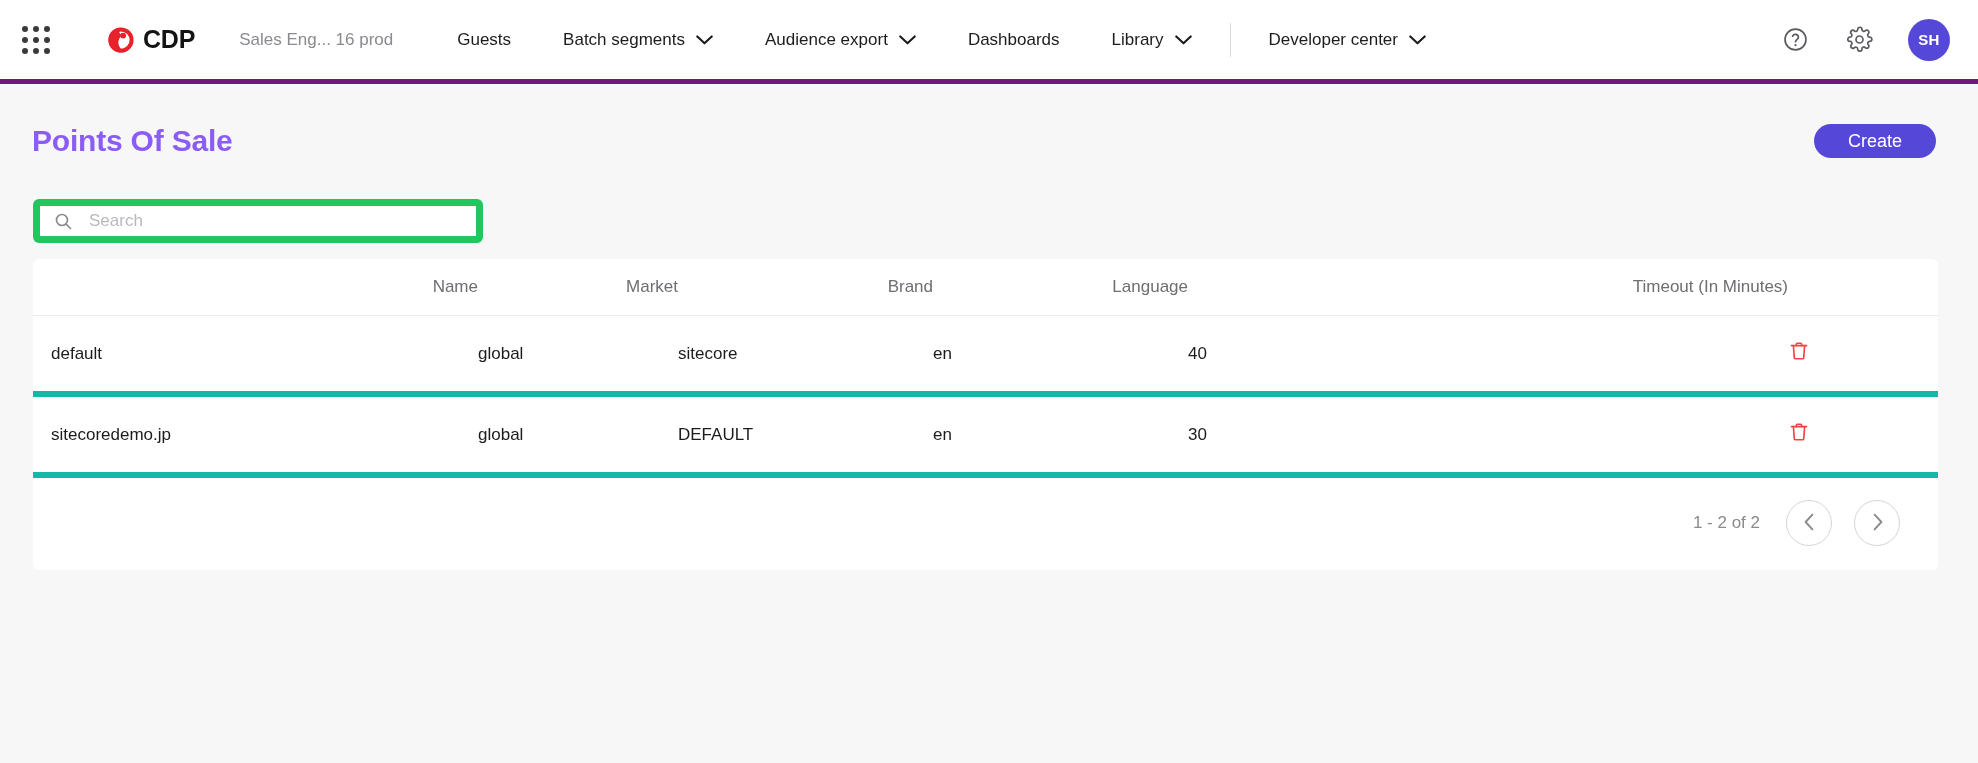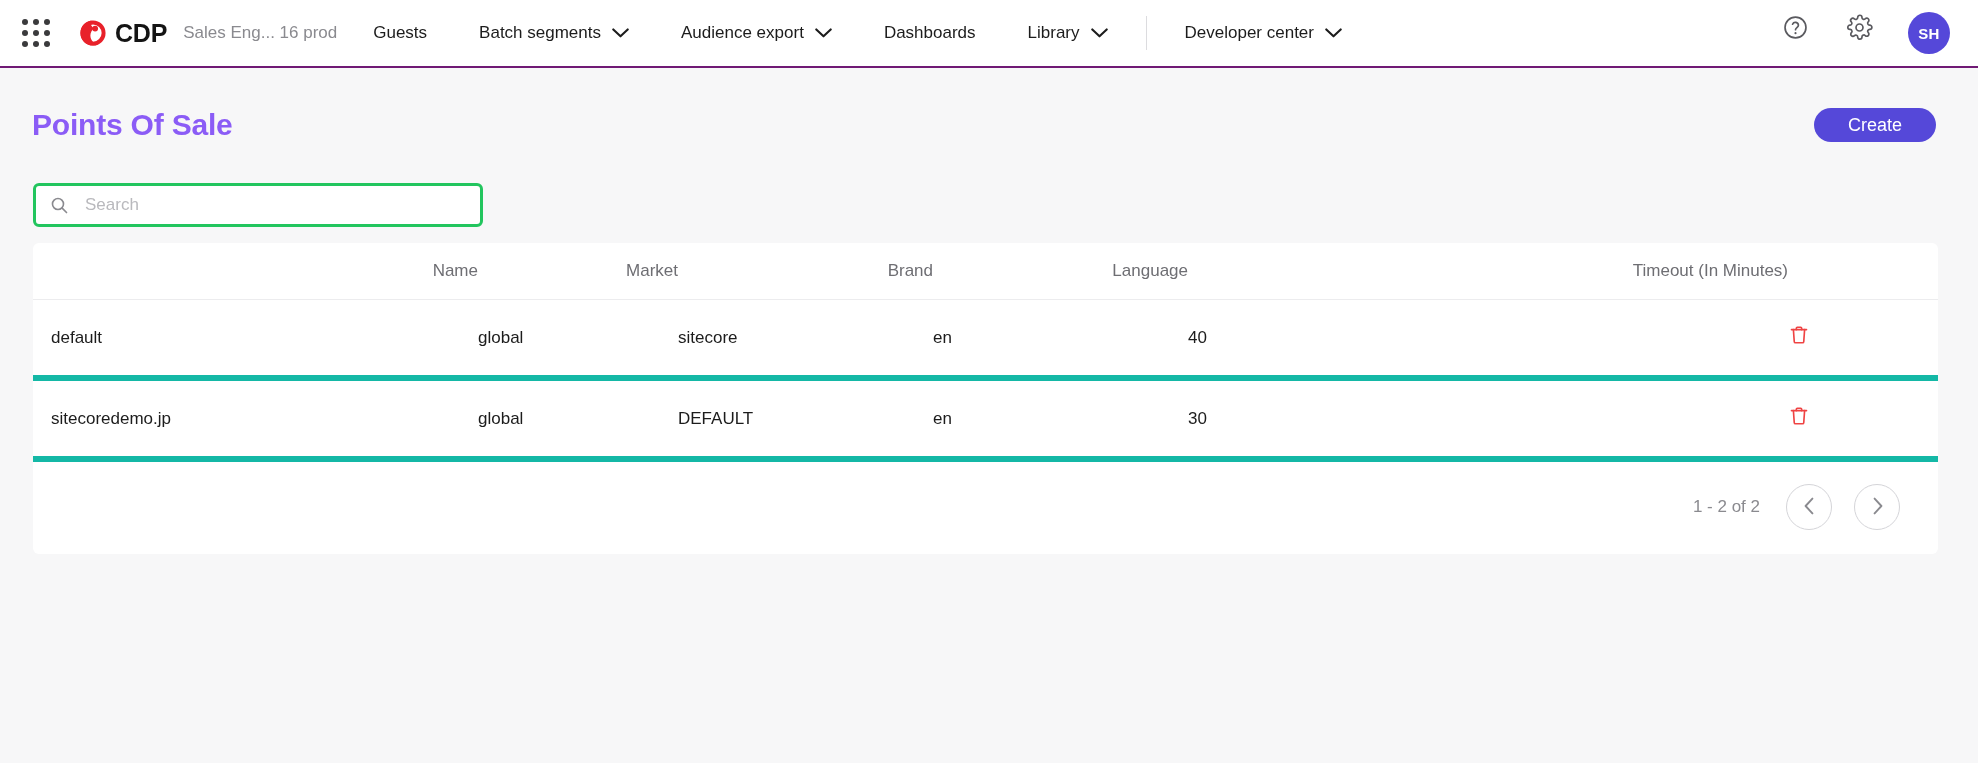--- a/index.html
+++ b/index.html
@@ -19,13 +19,14 @@
 
   
   .topnav {
-    height: 68px;
+    height: 84px;
     background: #ffffff;
-    border-bottom: 2px solid #701a75;
+    border-bottom: 5px solid #701a75;
     display: flex;
     align-items: center;
     padding: 0 28px 0 16px;
     position: relative;
+    gap: 28px;
   }
   .app-grid {
     width: 40px; height: 40px;

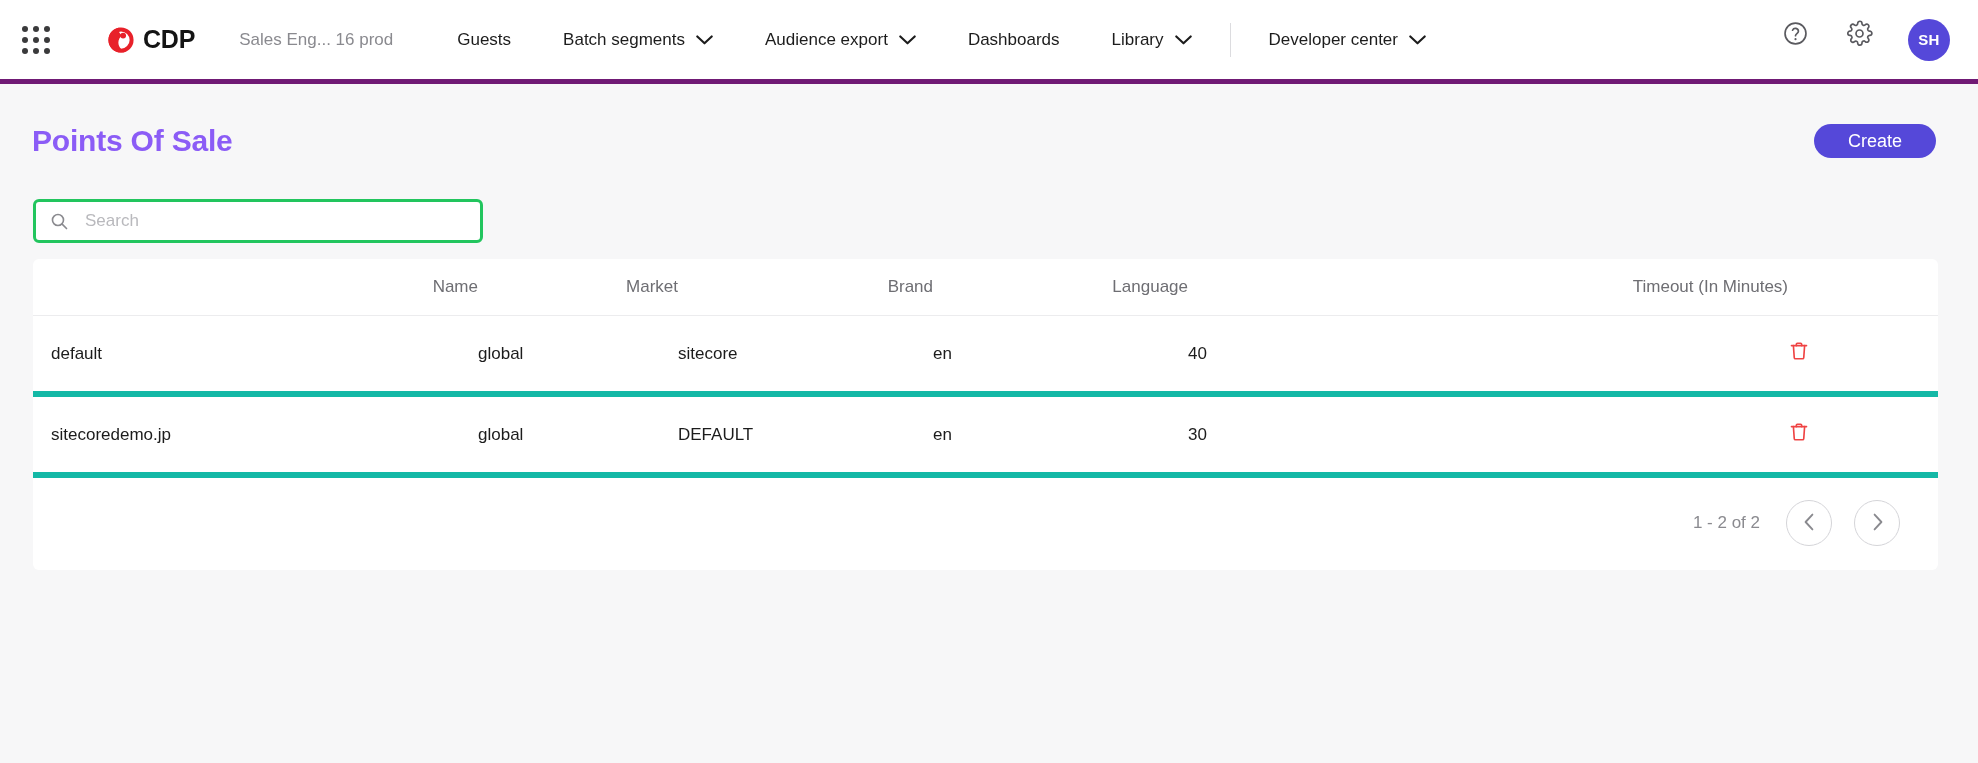--- a/index.html
+++ b/index.html
@@ -98,6 +98,7 @@
   }
   .nav-right {
     display: flex;
+    align-items: center;
     gap: 34px;
     flex: 0 0 auto;
     margin-left: auto;

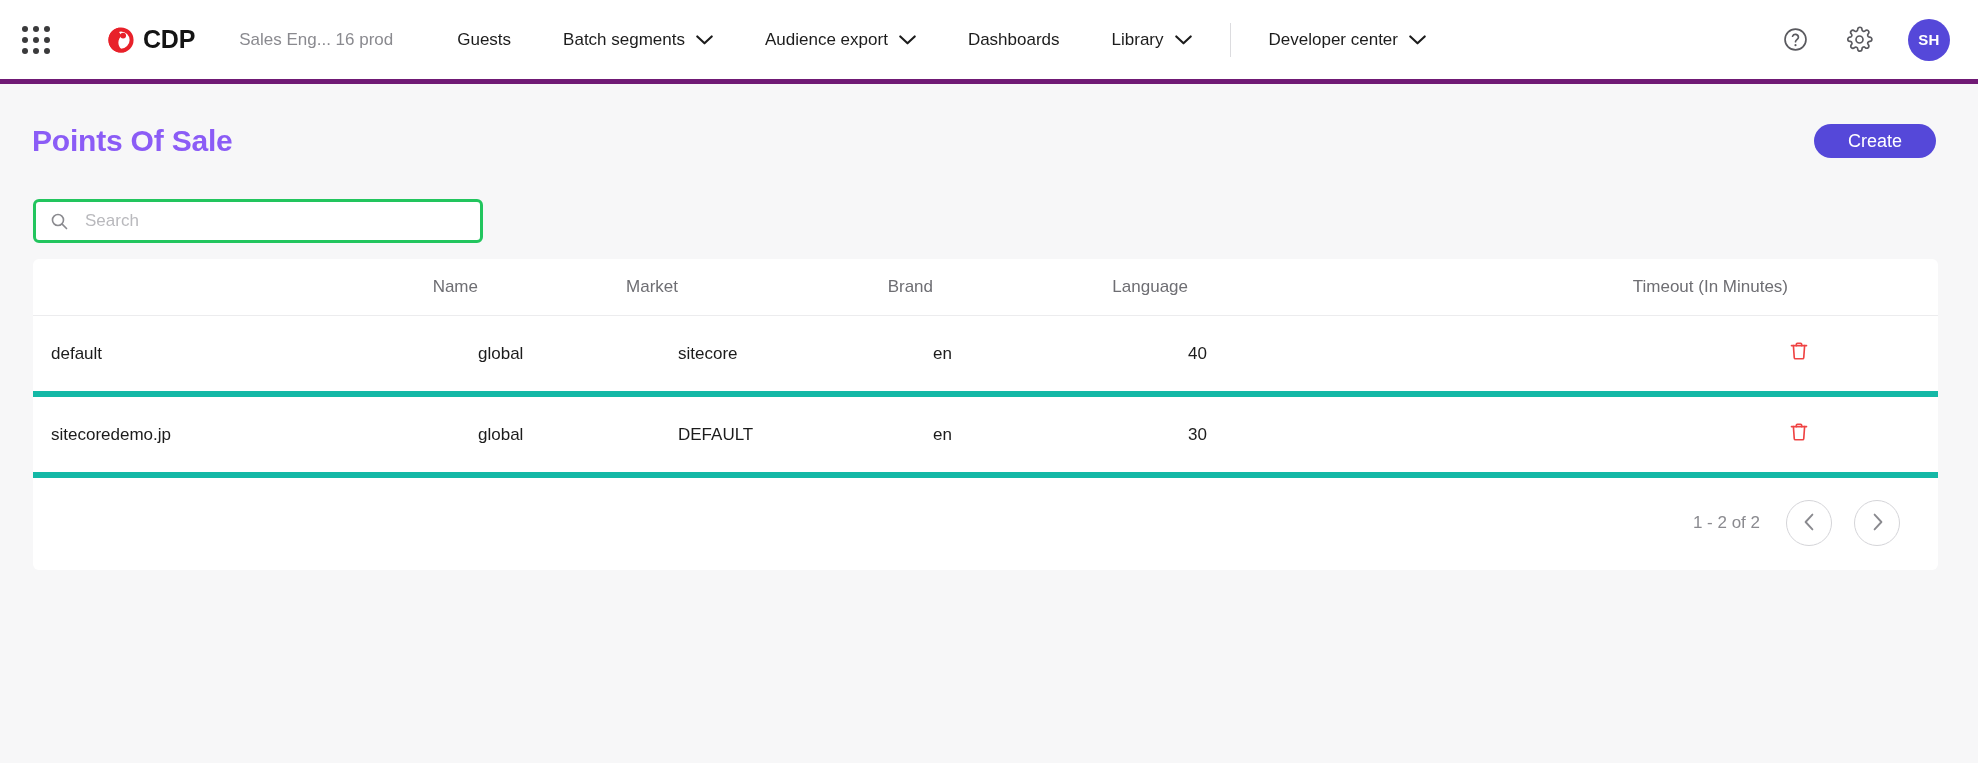--- a/index.html
+++ b/index.html
@@ -156,7 +156,7 @@
     width: 450px;
     height: 44px;
     background: #ffffff;
-    border: 3px solid #22c55e;
+    border: 7px solid #22c55e;
     border-radius: 6px;
     display: flex;
     align-items: center;

